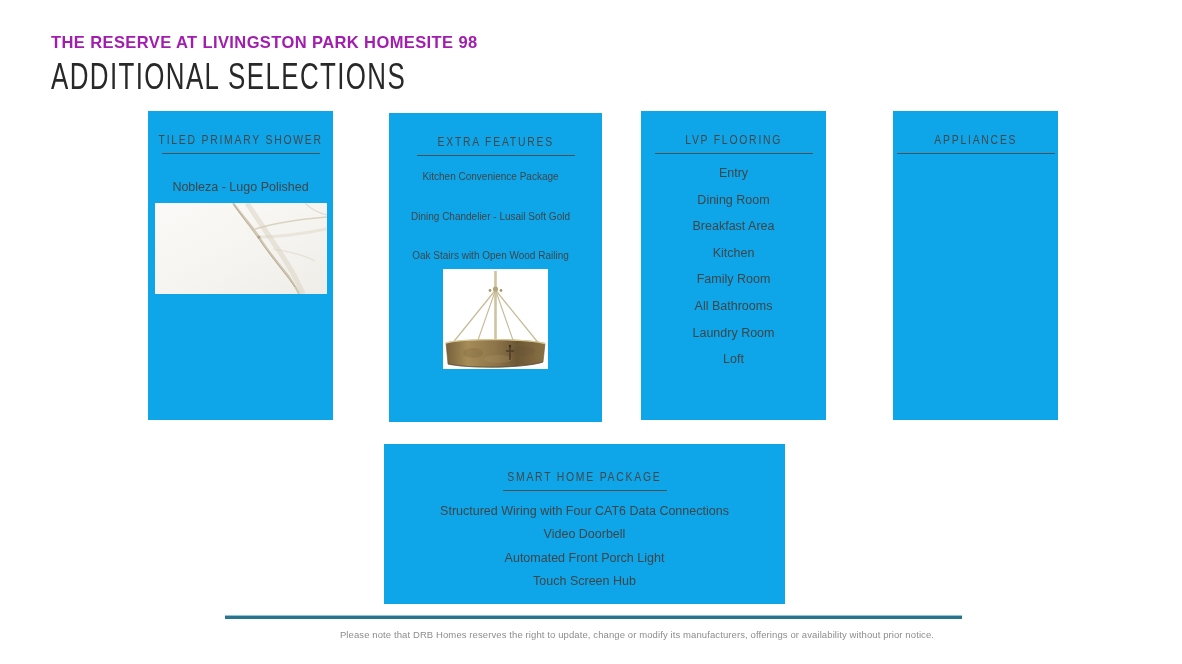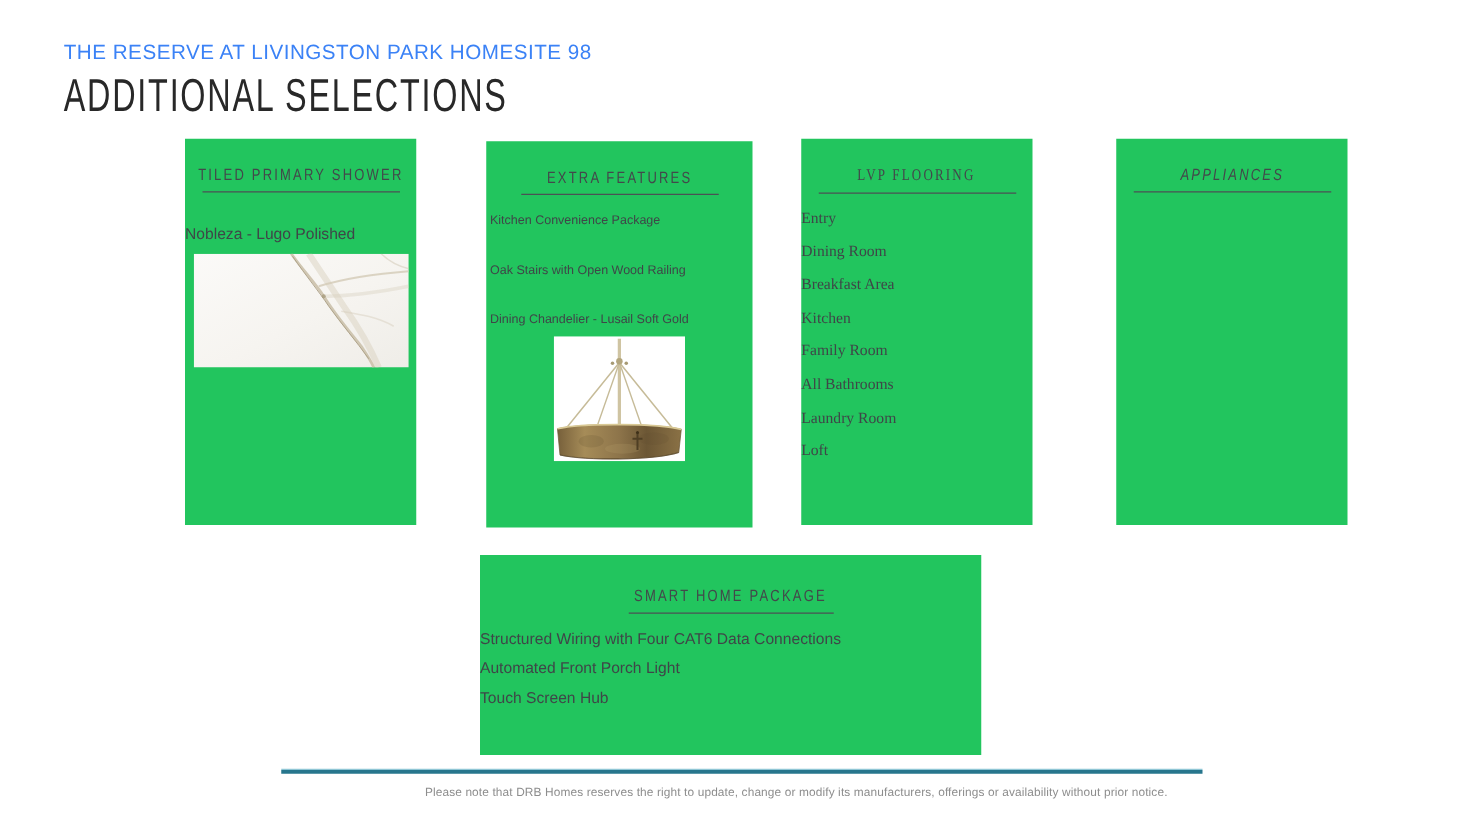--- a/index.html
+++ b/index.html
@@ -10,7 +10,7 @@
   
   .header{position:absolute;left:51px;top:33px;}
   .subtitle{
-    color:#3b82f6;font-size:16.5px;font-weight:400;letter-spacing:0.4px;
+    color:#a21caf;font-size:16.5px;font-weight:700;letter-spacing:0.4px;
   }
   .big-title{
     margin-top:4px;color:#282828;font-size:37px;font-weight:400;

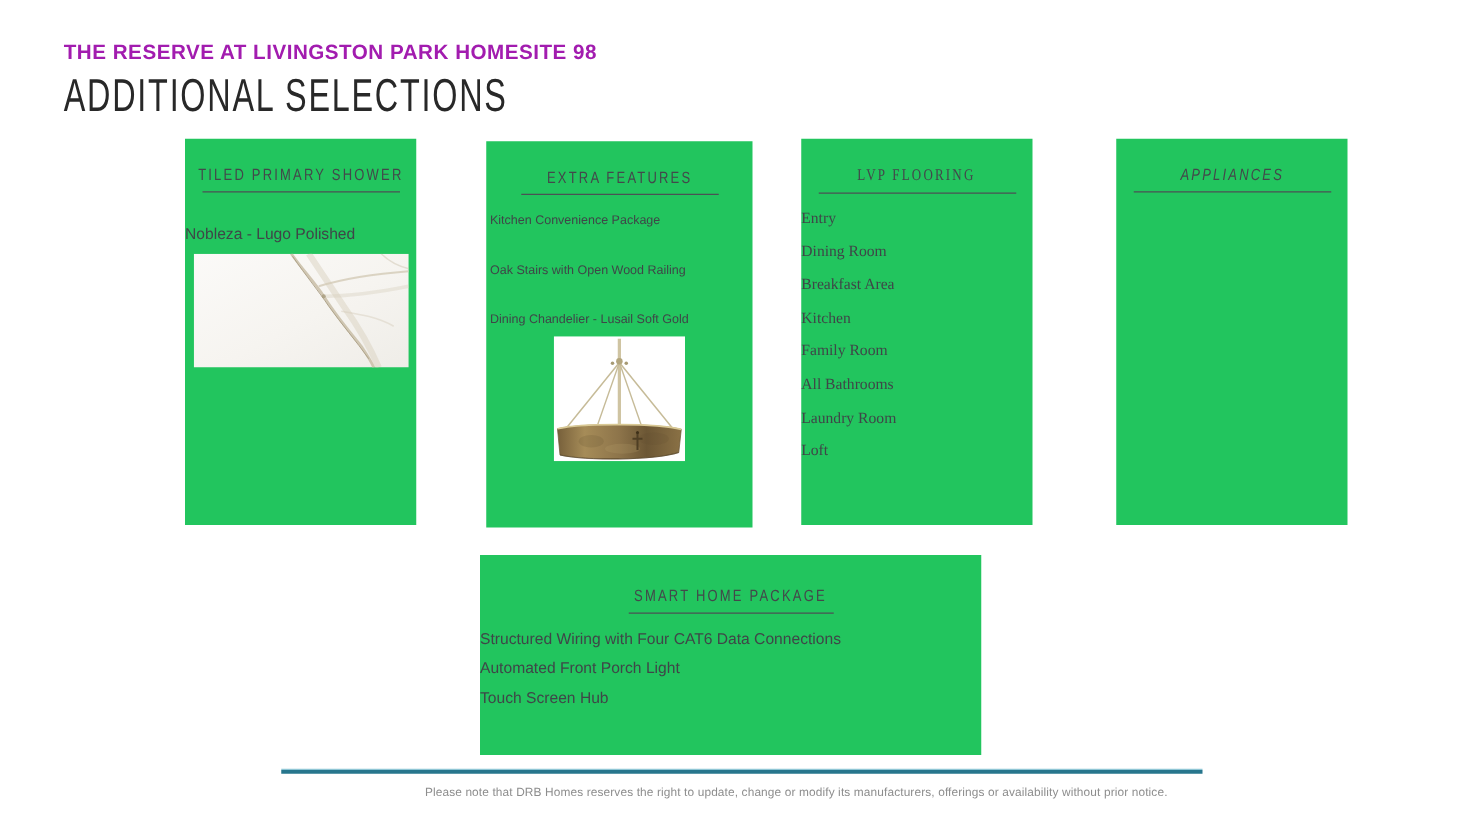--- a/index.html
+++ b/index.html
@@ -19,7 +19,7 @@
   }
   
   .panel{
-    position:absolute;background:#22c55e;color:#3F4648;
+    position:absolute;background:#0ea5e9;color:#3F4648;text-align:center;
   }
   .p1{left:148px;top:111px;width:185px;height:309px;}
   .p2{left:389px;top:113px;width:213px;height:309px;}

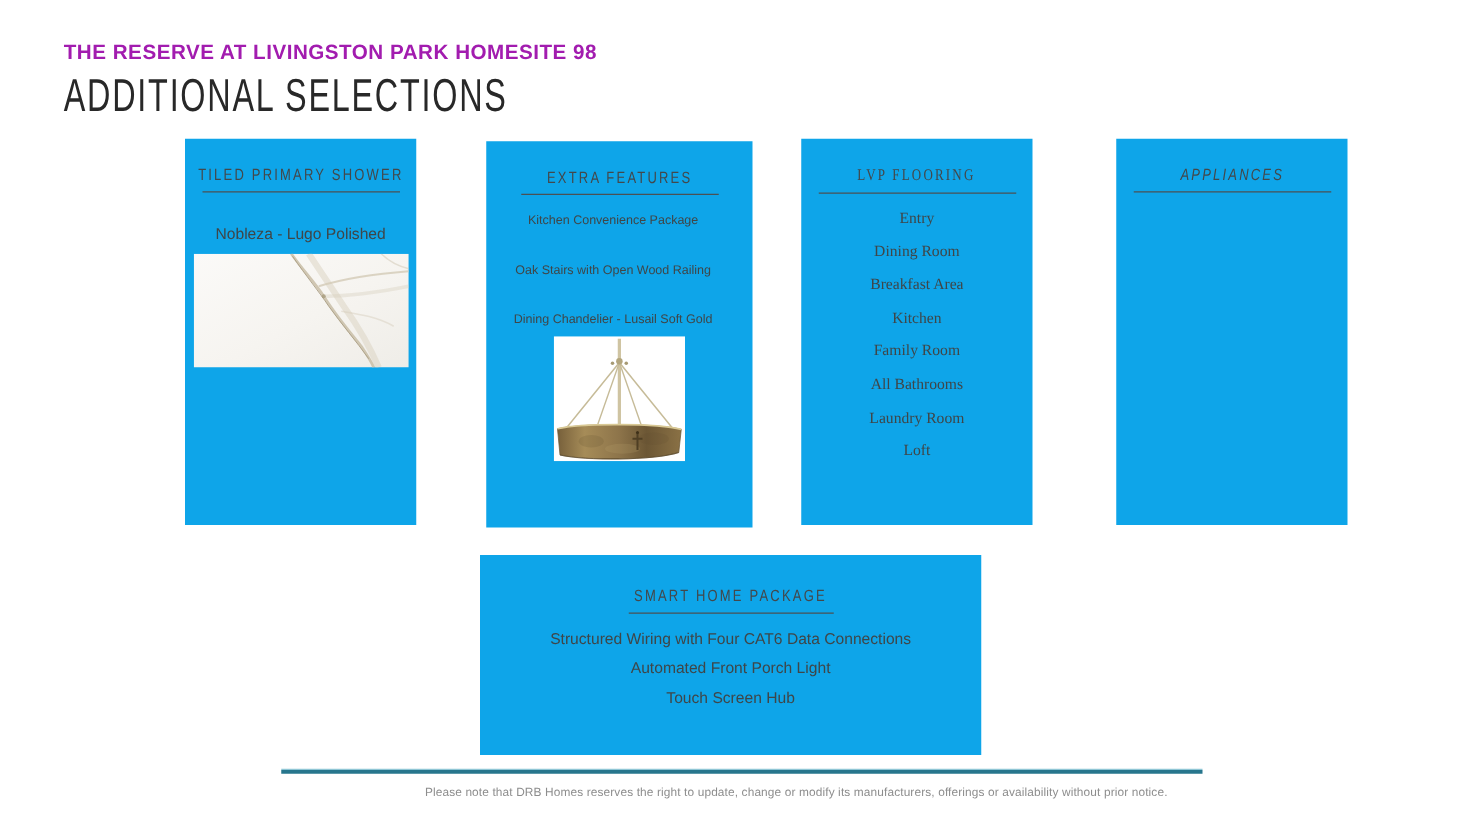--- a/index.html
+++ b/index.html
@@ -23,7 +23,7 @@
   }
   .p1{left:148px;top:111px;width:185px;height:309px;}
   .p2{left:389px;top:113px;width:213px;height:309px;}
-  .p3{left:641px;top:111px;width:185px;height:309px;font-family:Liberation Serif, serif;}
+  .p3{left:641px;top:111px;width:185px;height:309px;}
   .p4{left:893px;top:111px;width:185px;height:309px;font-style:italic;}
   .p5{left:384px;top:444px;width:401px;height:160px;}
   .panel-head{padding-top:21px;display:flex;justify-content:center;}

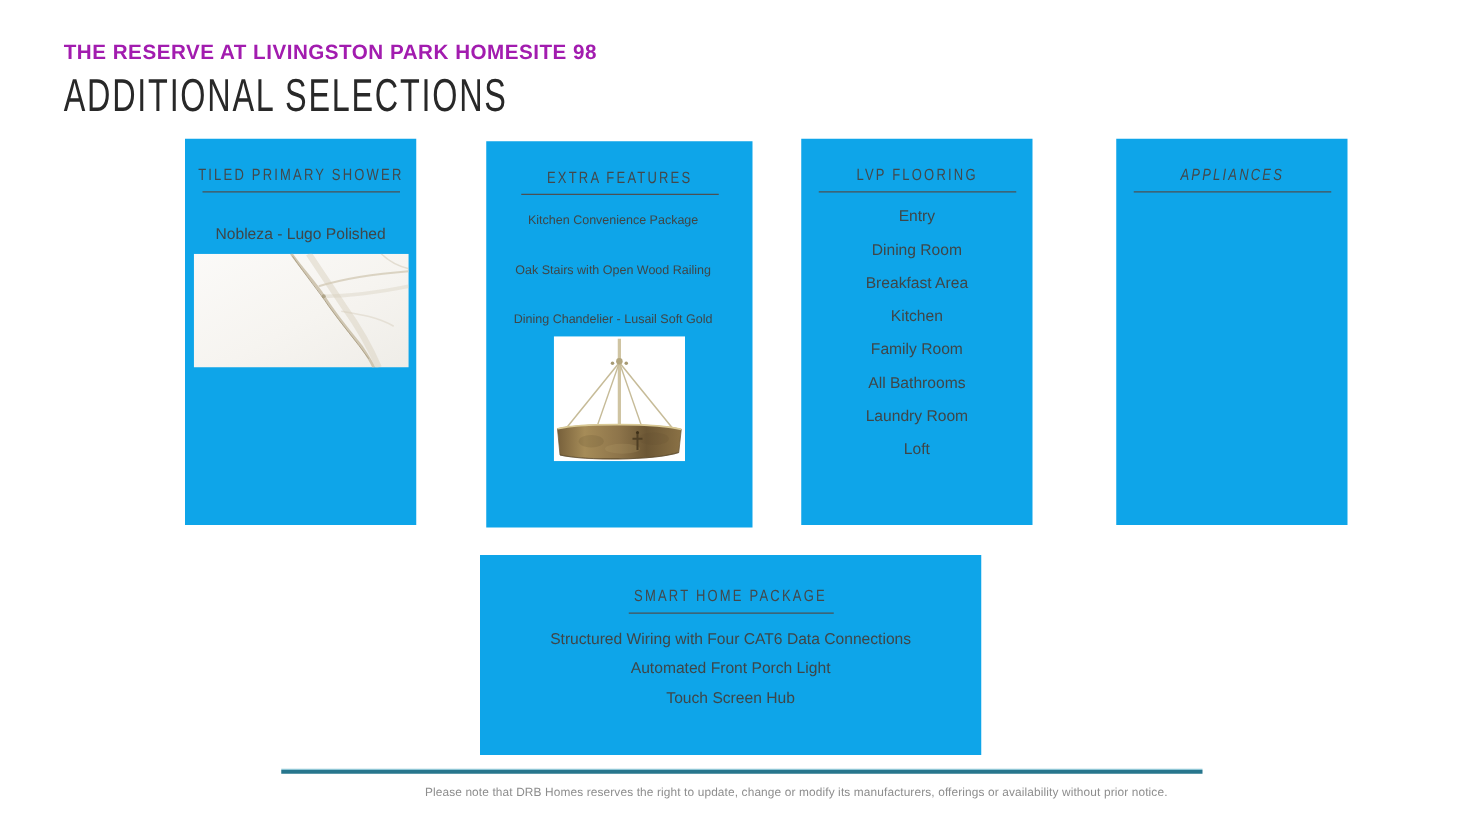--- a/index.html
+++ b/index.html
@@ -24,7 +24,7 @@
   .p1{left:148px;top:111px;width:185px;height:309px;}
   .p2{left:389px;top:113px;width:213px;height:309px;}
   .p3{left:641px;top:111px;width:185px;height:309px;}
-  .p4{left:893px;top:111px;width:185px;height:309px;font-style:italic;}
+  .p4{left:893px;top:111px;width:165px;height:309px;}
   .p5{left:384px;top:444px;width:401px;height:160px;}
   .panel-head{padding-top:21px;display:flex;justify-content:center;}
   .p5 .panel-head{padding-top:25px;}

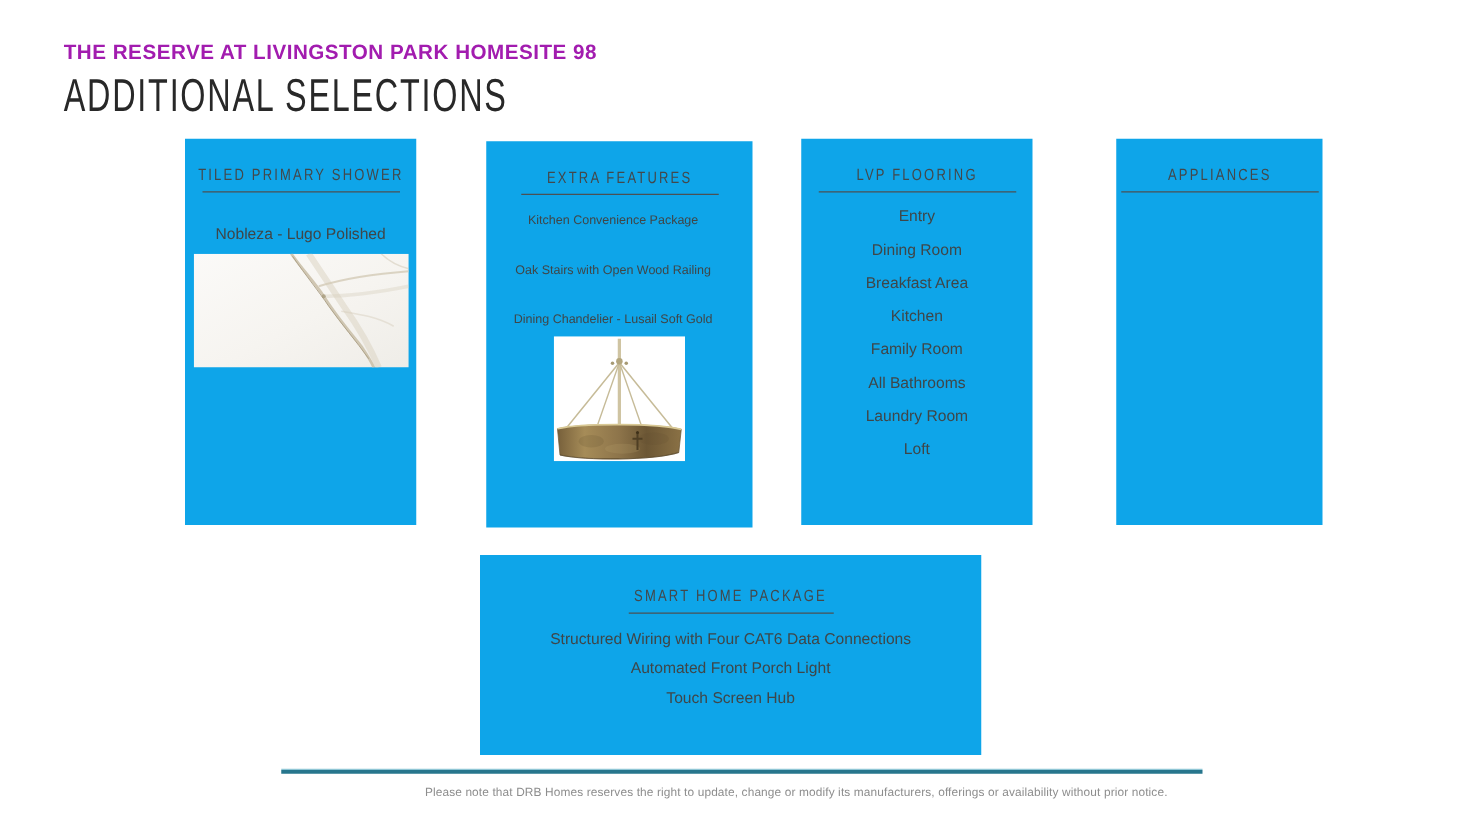--- a/index.html
+++ b/index.html
@@ -98,8 +98,8 @@
     <div class="divider"></div>
     <div class="list-extra">
         <div class="list-item">Kitchen Convenience Package</div>
+        <div class="list-item">Dining Chandelier - Lusail Soft Gold</div>
         <div class="list-item">Oak Stairs with Open Wood Railing</div>
-        <div class="list-item">Dining Chandelier - Lusail Soft Gold</div>
       </div>
     <svg class="chandelier" viewBox="0 0 105 100" xmlns="http://www.w3.org/2000/svg">
       <defs>

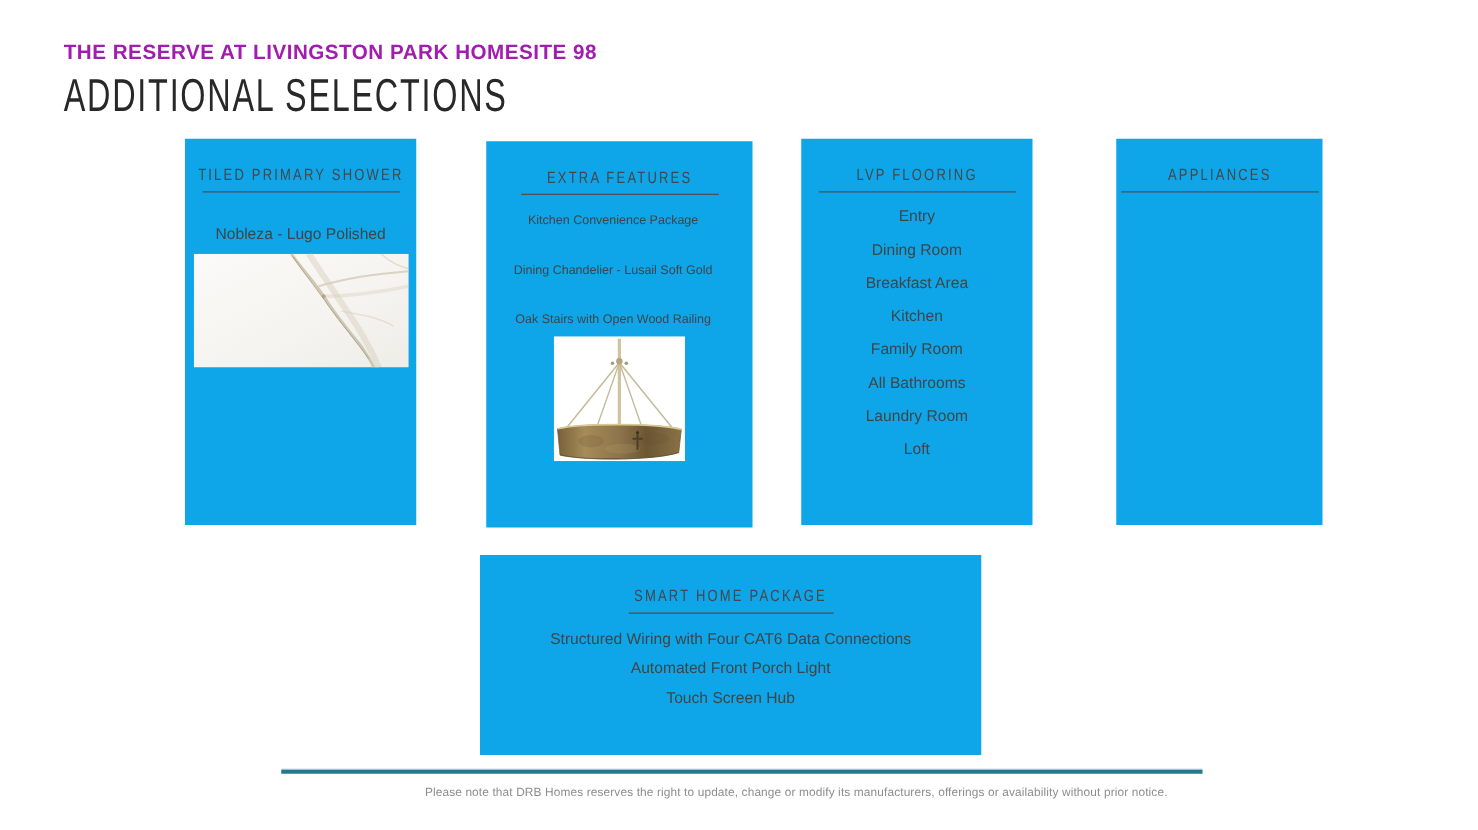--- a/index.html
+++ b/index.html
@@ -163,6 +163,7 @@
     <div class="divider"></div>
     <div class="list-smart">
         <div class="list-item">Structured Wiring with Four CAT6 Data Connections</div>
+        <div class="list-item">Video Doorbell</div>
         <div class="list-item">Automated Front Porch Light</div>
         <div class="list-item">Touch Screen Hub</div>
       </div>

